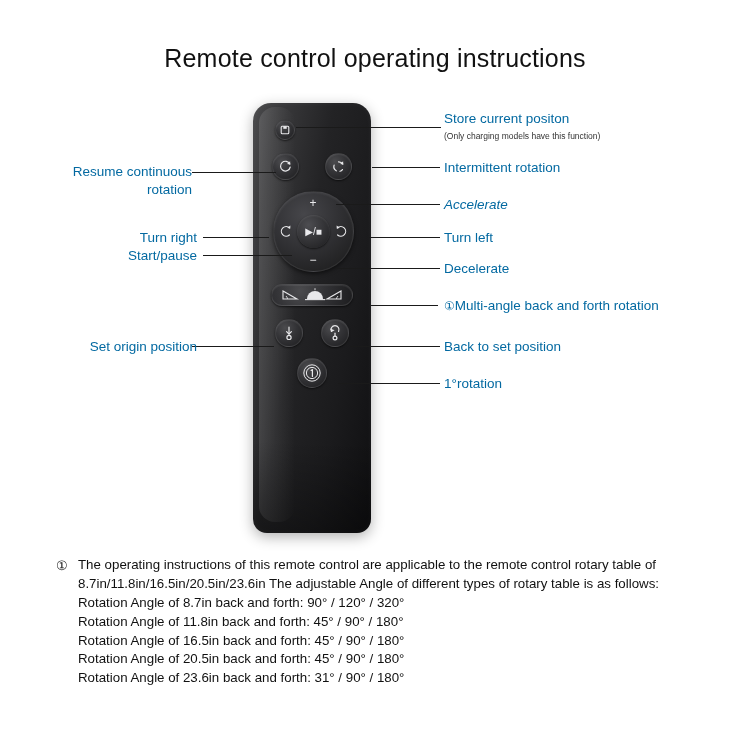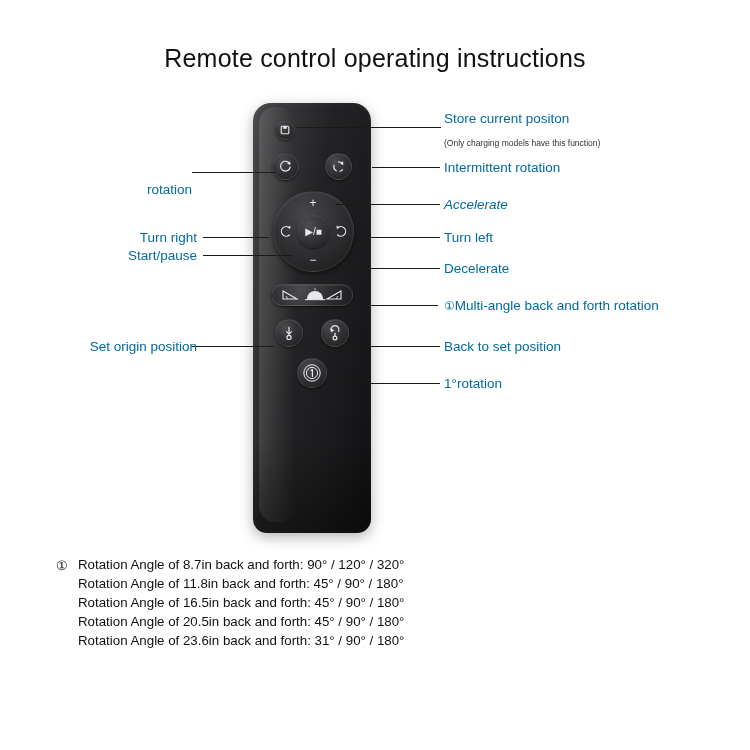--- a/index.html
+++ b/index.html
@@ -301,7 +301,7 @@
   <div class="lead" style="left:338px; top:383px; width:102px;"></div>
 
   <div class="label right" style="left:444px; top:111px;">Store current positon</div>
-  <div class="label sub" style="left:444px; top:138px;">(Only charging models have this function)</div>
+  <div class="label sub" style="left:444px; top:131px;">(Only charging models have this function)</div>
 
   <div class="label right" style="left:444px; top:160px;">Intermittent rotation</div>
   <div class="label right" style="left:444px; top:197px;font-style:italic;">Accelerate</div>

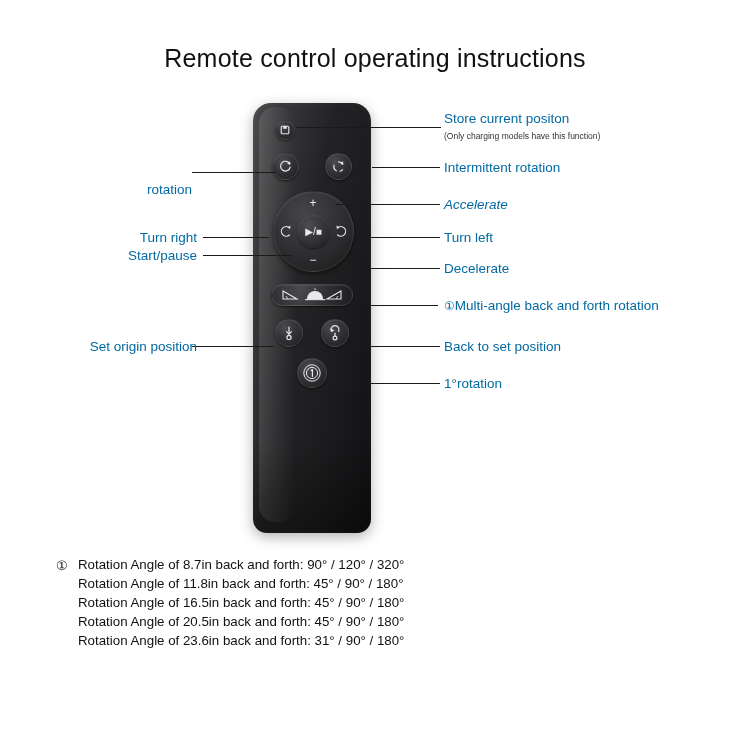--- a/index.html
+++ b/index.html
@@ -315,6 +315,7 @@
   <div class="label right" style="left:444px; top:339px;">Back to set position</div>
   <div class="label right" style="left:444px; top:376px;">1°rotation</div>
 
+  <div class="label left" style="left:32px; top:164px; width:160px;">Resume continuous</div>
   <div class="label left" style="left:32px; top:230px; width:165px;">Turn right</div>
 
   <div class="label left" style="left:32px; top:182px; width:160px;">rotation</div>

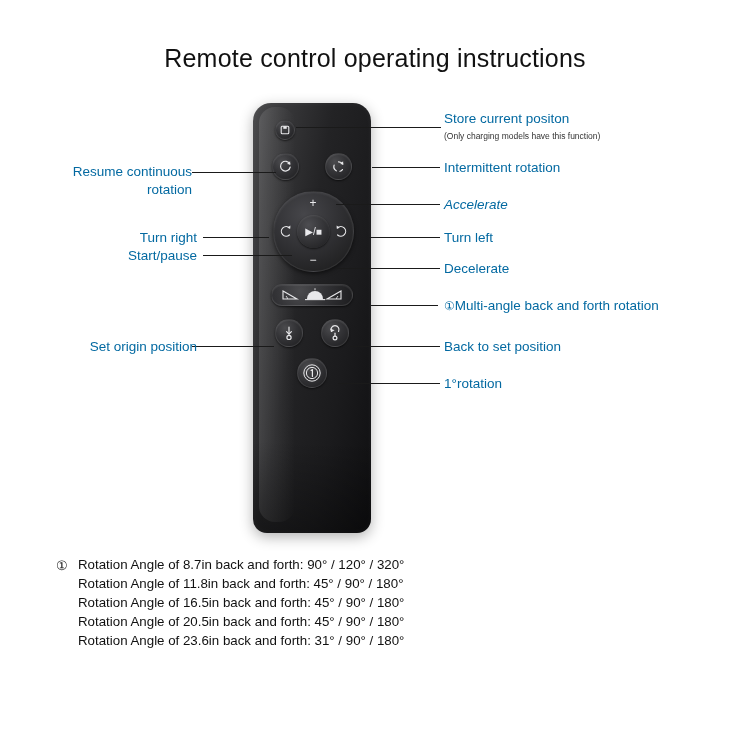--- a/index.html
+++ b/index.html
@@ -325,6 +325,7 @@
   <div class="footnote">
     <span class="marker">①</span>
     <div class="body">
+      <div>The operating instructions of this remote control are applicable to the remote control rotary table of 8.7in/11.8in/16.5in/20.5in/23.6in  The adjustable Angle of different types of rotary table is as follows:</div>
       <div class="angles">
         <div>Rotation Angle of 8.7in back and forth: 90° / 120° / 320°</div>
         <div>Rotation Angle of 11.8in back and forth: 45° / 90° / 180°</div>

